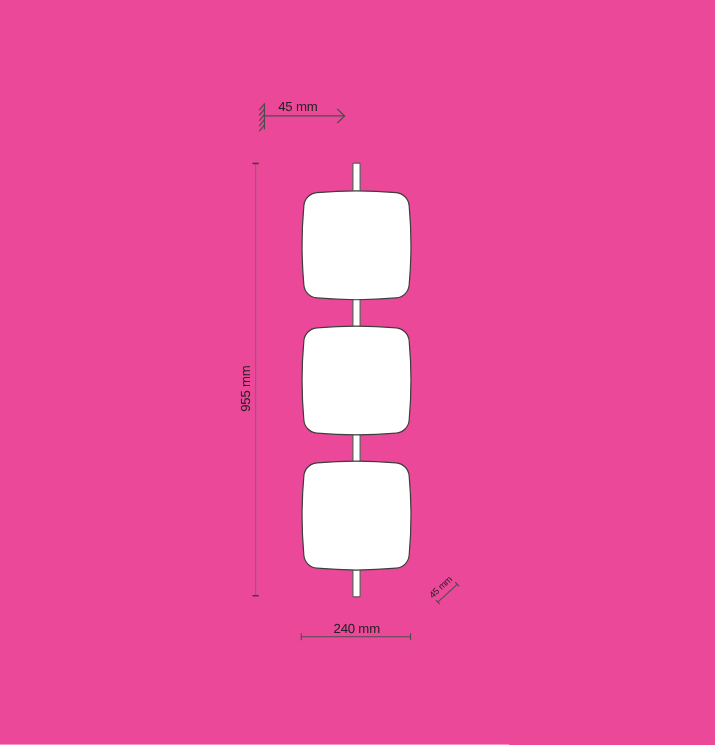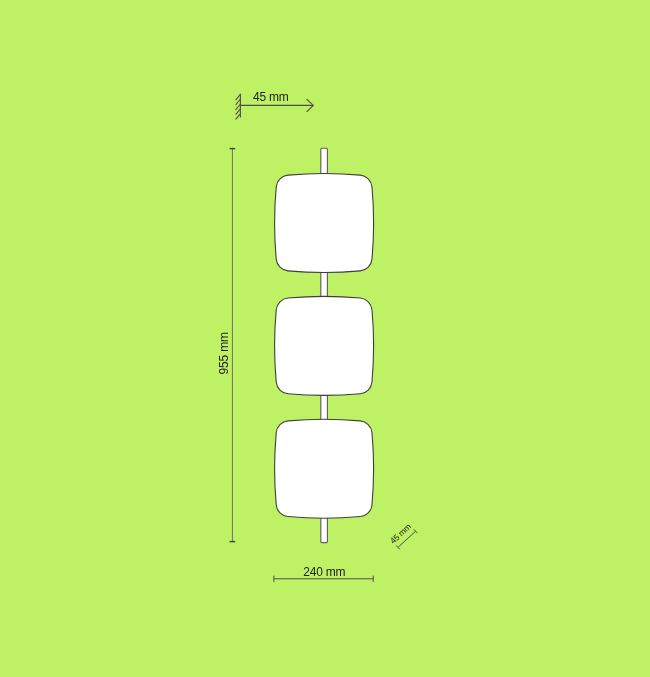--- a/index.html
+++ b/index.html
@@ -3,7 +3,7 @@
 <meta charset="utf-8">
 <style>
   html,body{margin:0;padding:0;background:#ffffff;}
-  .wrap{width:650px;height:677px;position:relative;background:#bef264;overflow:hidden;}
+  .wrap{width:650px;height:677px;position:relative;background:#ec4899;overflow:hidden;}
   svg{display:block;}
   text{font-family:"Liberation Sans", sans-serif;fill:#212121;}
 </style>

